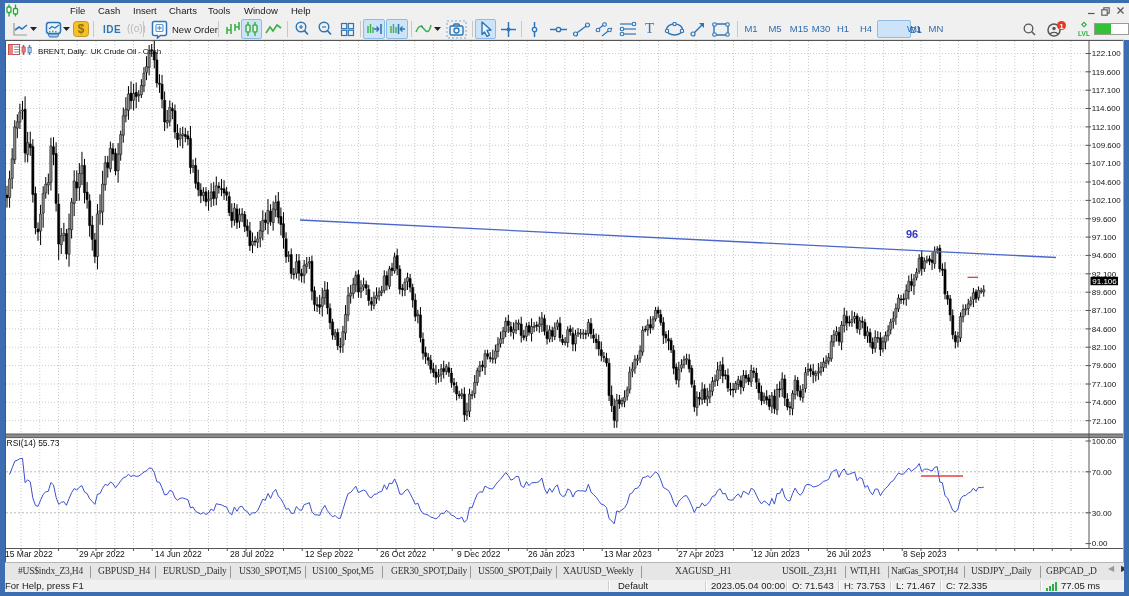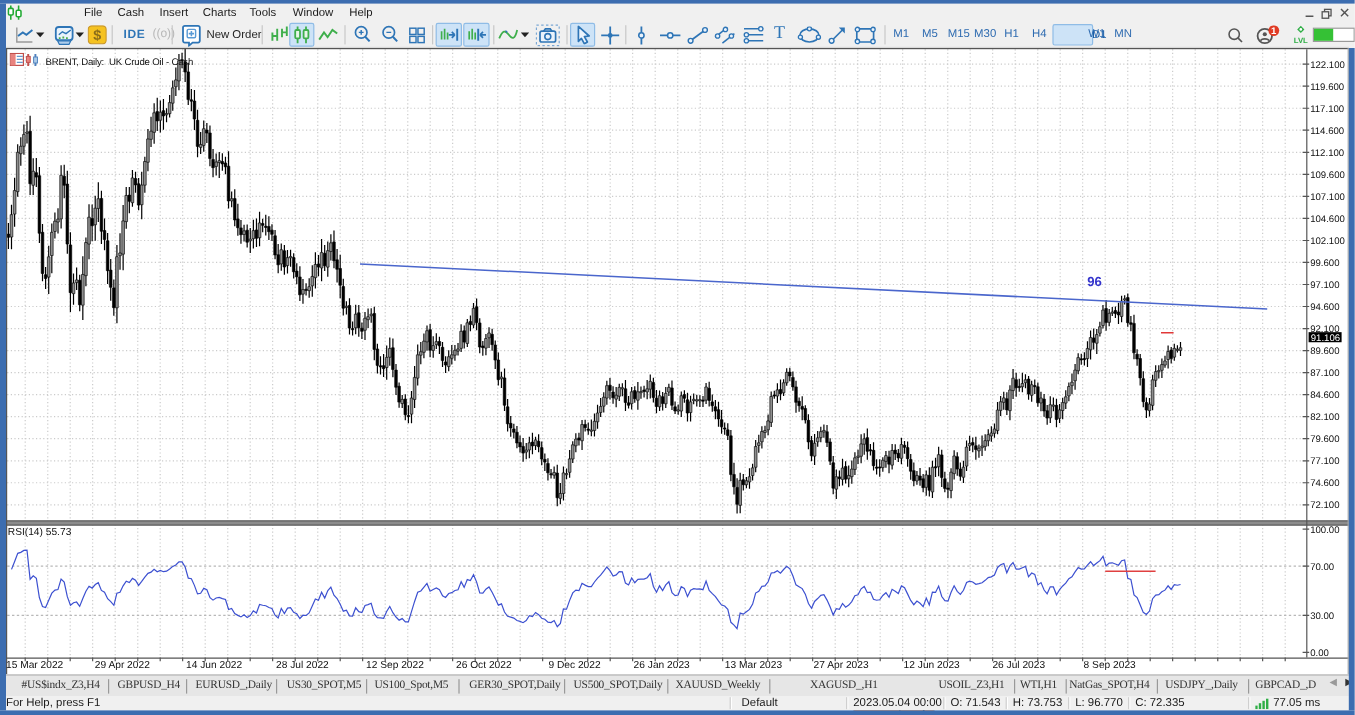--- a/index.html
+++ b/index.html
@@ -391,7 +391,7 @@
  <span class="stsep" style="left:838px"></span>
  <span class="st" style="left:844px">H: 73.753</span>
  <span class="stsep" style="left:890px"></span>
- <span class="st" style="left:896px">L: 96.770</span>
+ <span class="st" style="left:896px">L: 71.467</span>
  <span class="stsep" style="left:940px"></span>
  <span class="st" style="left:946px">C: 72.335</span>
  <span class="stsep" style="left:1040px"></span>

